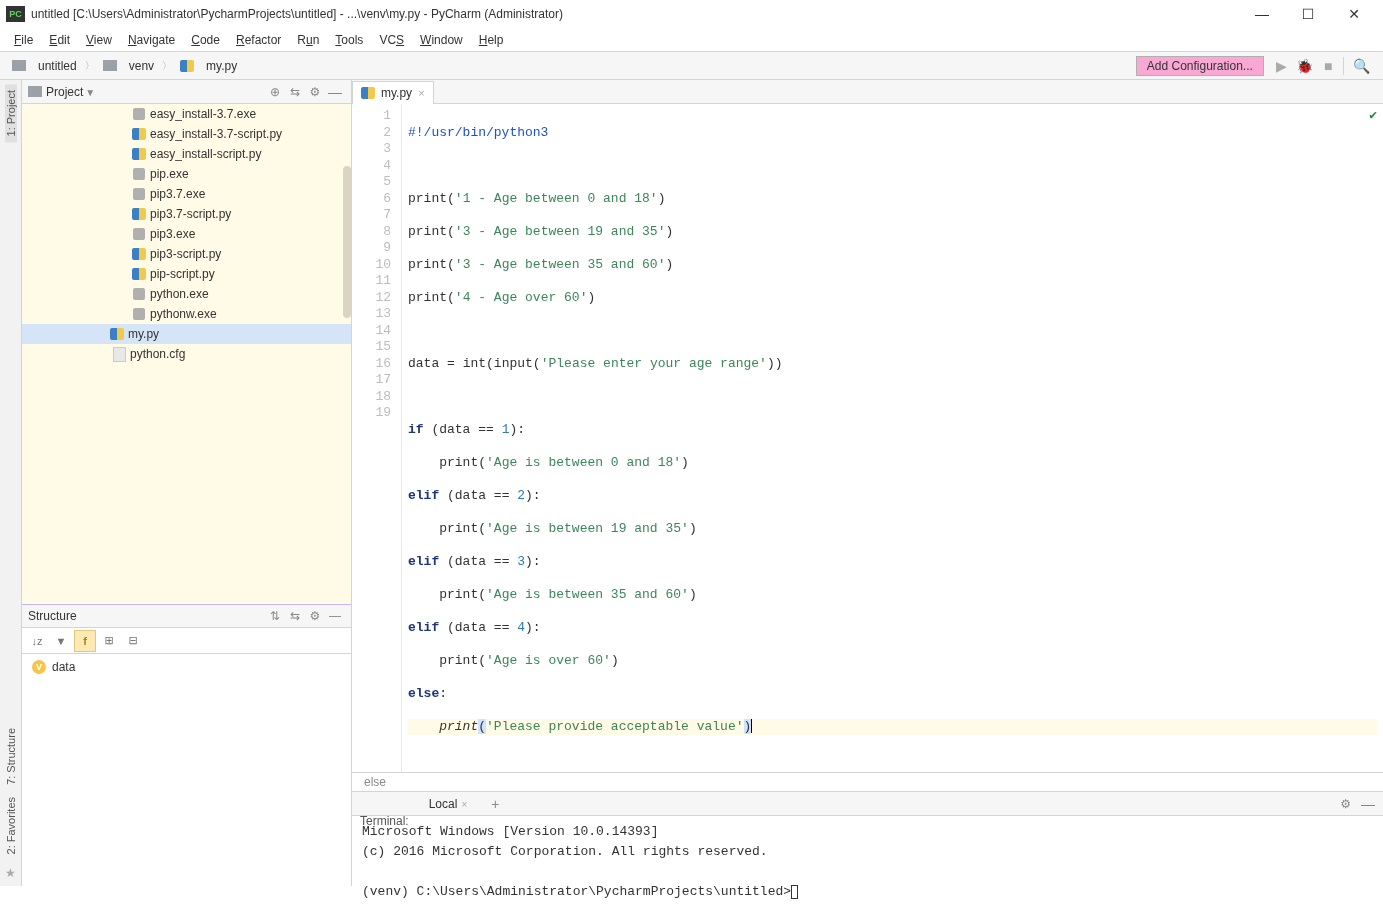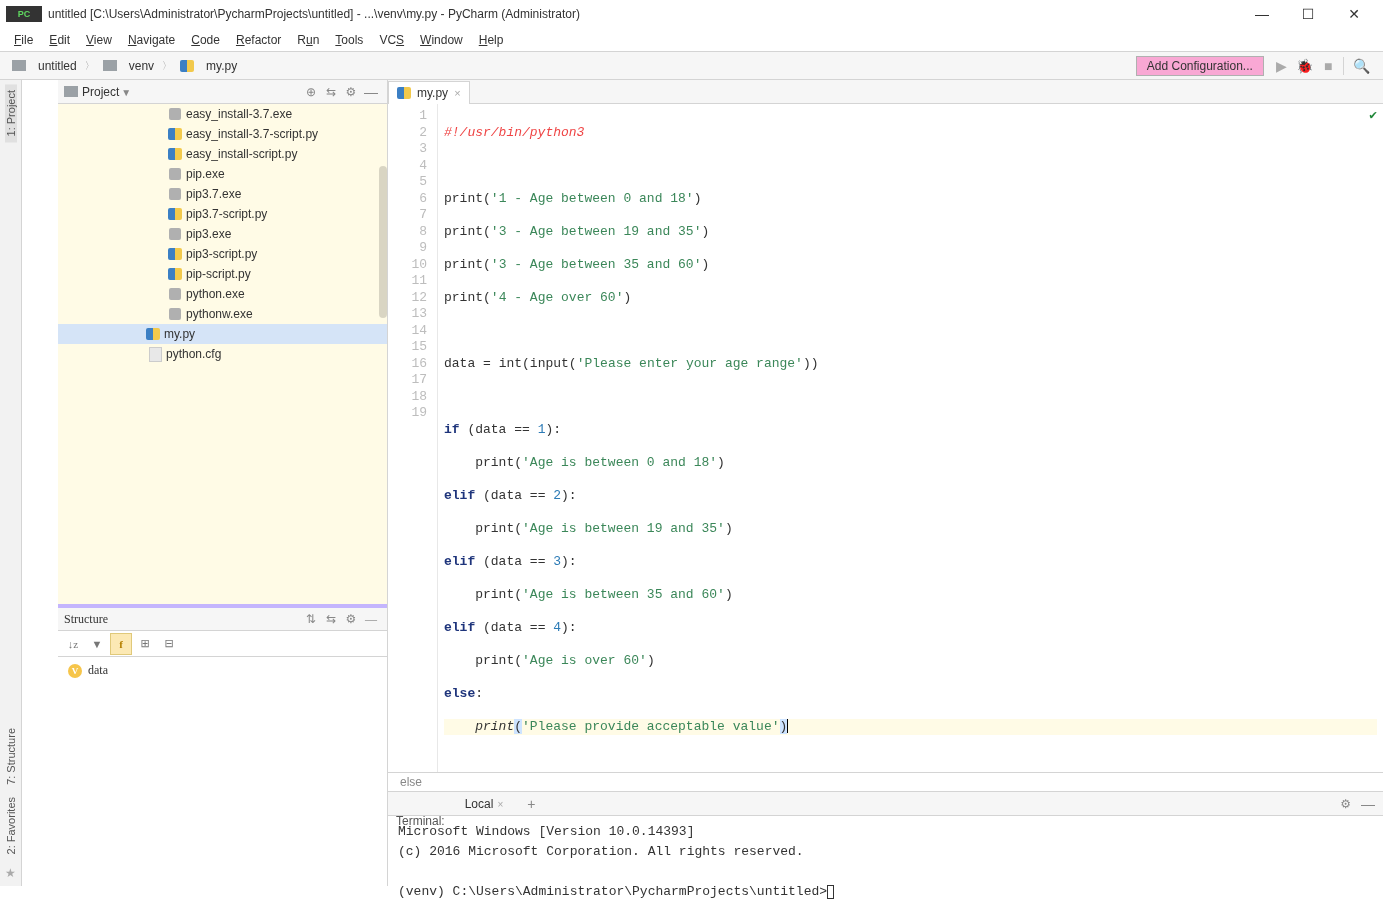--- a/index.html
+++ b/index.html
@@ -5,7 +5,7 @@
 * { box-sizing: border-box; margin: 0; padding: 0; }
 body { font-family: "Segoe UI", Arial, sans-serif; font-size: 12px; color: #333; background: #fff; overflow: hidden; height: 914px; width: 1383px; }
 .titlebar { height: 28px; display: flex; align-items: center; padding: 0 6px; background: #fff; }
-.titlebar .app-icon { width: 36px; height: 16px; background: #333; display: inline-flex; align-items: center; justify-content: center; color: #5fd65f; font-size: 9px; font-weight: bold; margin-right: 6px; }
+.titlebar .app-icon { width: 19px; height: 16px; background: #333; display: inline-flex; align-items: center; justify-content: center; color: #5fd65f; font-size: 9px; font-weight: bold; margin-right: 6px; }
 .titlebar .title { flex: 1; font-size: 12px; color: #333; }
 .win-btns { display: flex; gap: 0; }
 .win-btn { width: 46px; height: 28px; display: flex; align-items: center; justify-content: center; color: #333; font-size: 14px; }

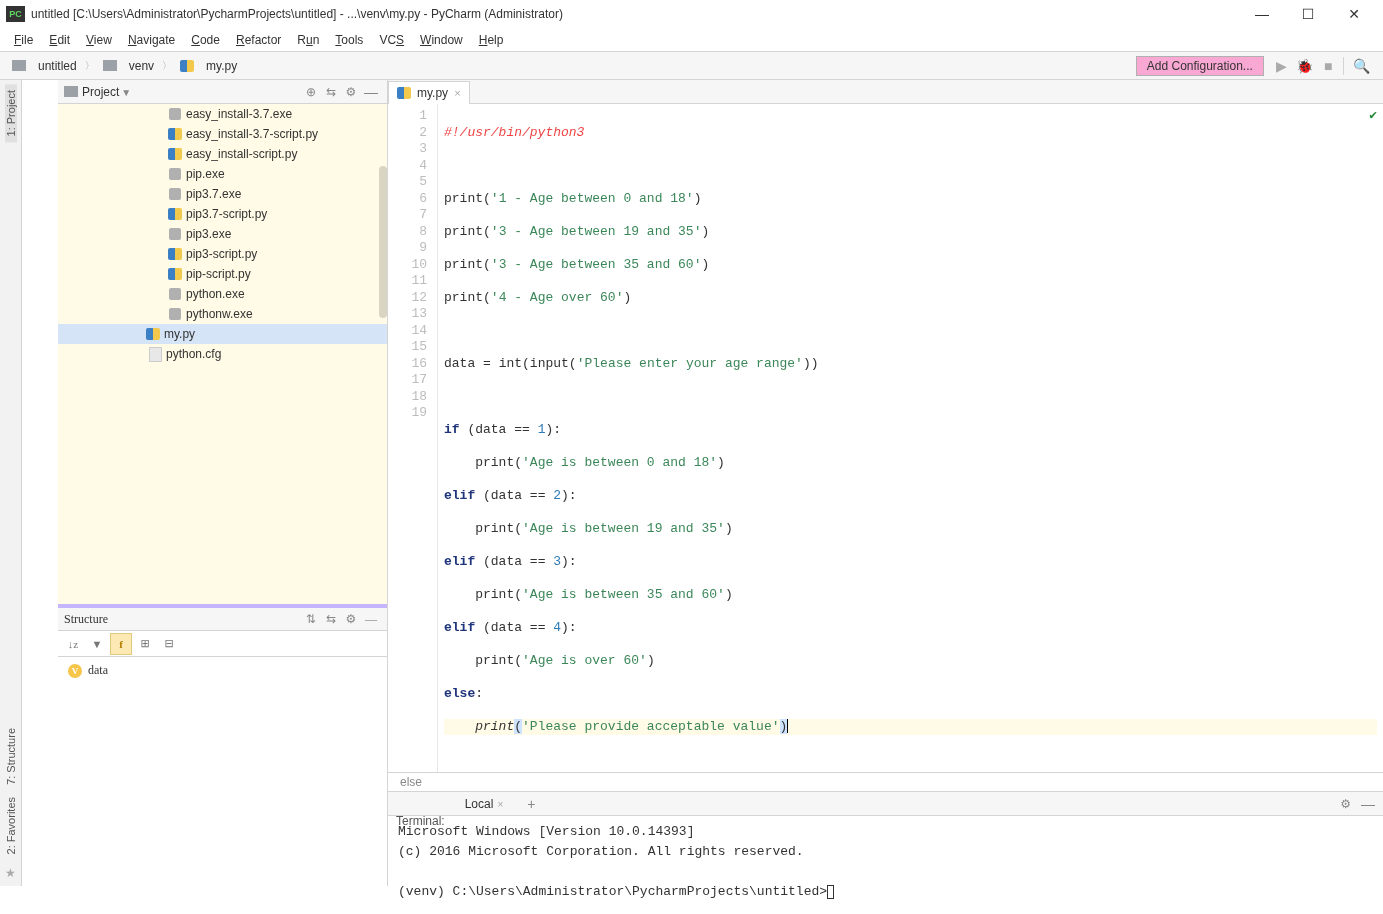--- a/index.html
+++ b/index.html
@@ -35,7 +35,7 @@
 .left-gutter .spacer { flex: 1; }
 .left-gutter .star { color: #aaa; margin: 6px 0; }
 
-.project-panel { width: 330px; border-right: 1px solid #d4d4d4; display: flex; flex-direction: column; background: #fff; margin-left: 36px; }
+.project-panel { width: 330px; border-right: 1px solid #d4d4d4; display: flex; flex-direction: column; background: #fff; }
 .panel-header { height: 24px; display: flex; align-items: center; border-bottom: 1px solid #d4d4d4; padding: 0 6px; background: #f6f6f6; }
 .panel-header .folder-icon { width: 14px; height: 11px; background: #9ba1a6; margin-right: 4px; }
 .panel-header .title { font-size: 12px; flex:1; }

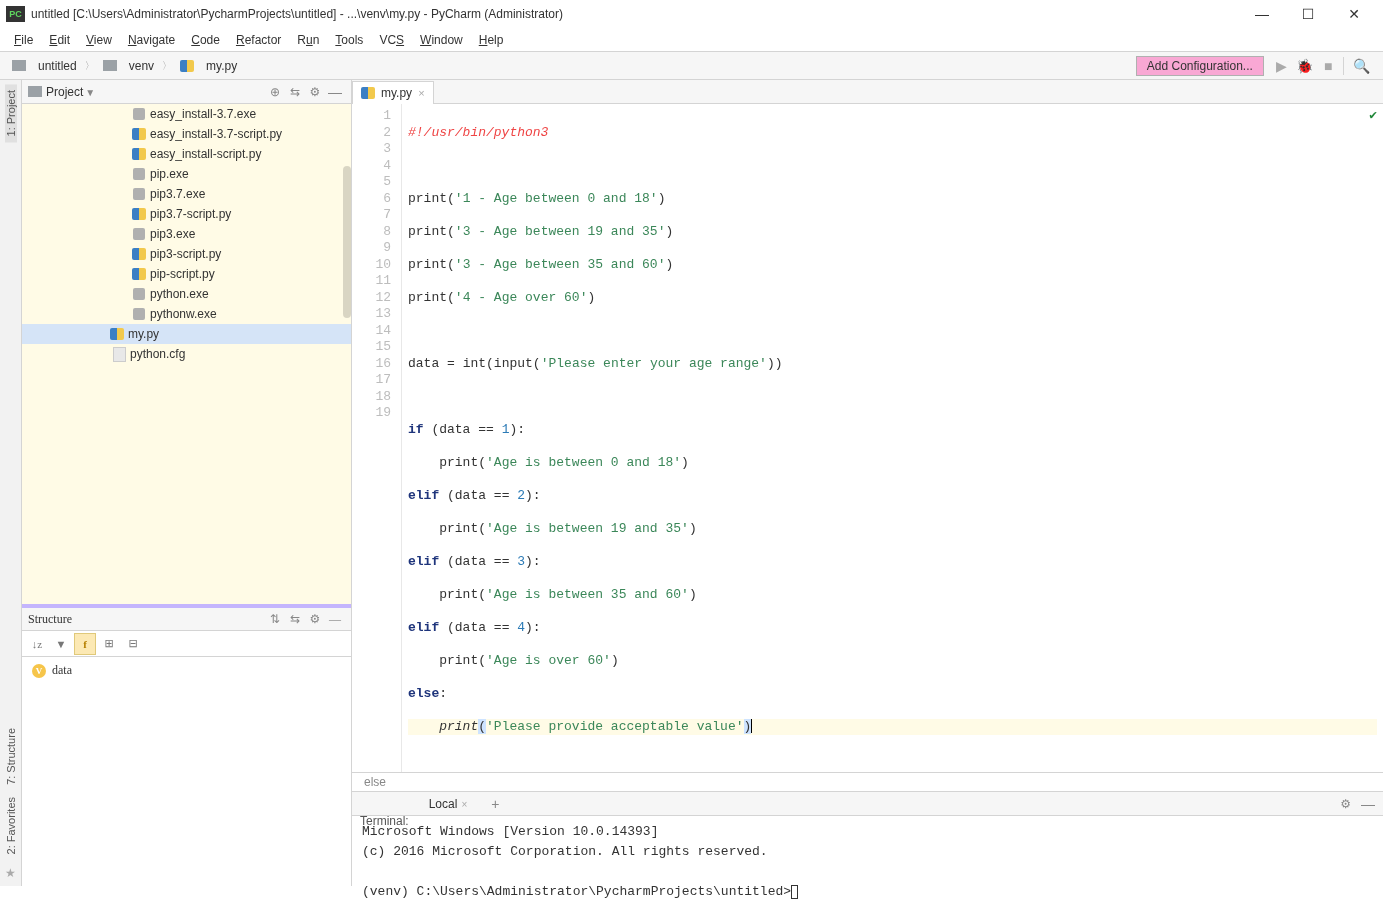--- a/index.html
+++ b/index.html
@@ -80,7 +80,7 @@
 .fn-ital { color:#333; font-style: italic; }
 .str { color: #3b8759; }
 .num { color: #2c7bb6; }
-.cmt { color: #ef4444; font-style: italic; }
+.cmt { color: #1d4ed8; }
 .caret { display:inline-block; width:1px; height:14px; background:#000; vertical-align:middle; }
 .hl-paren { background:#cde3ff; }
 .check-icon { position:absolute; right:6px; top:4px; color:#218739; font-size:13px; }

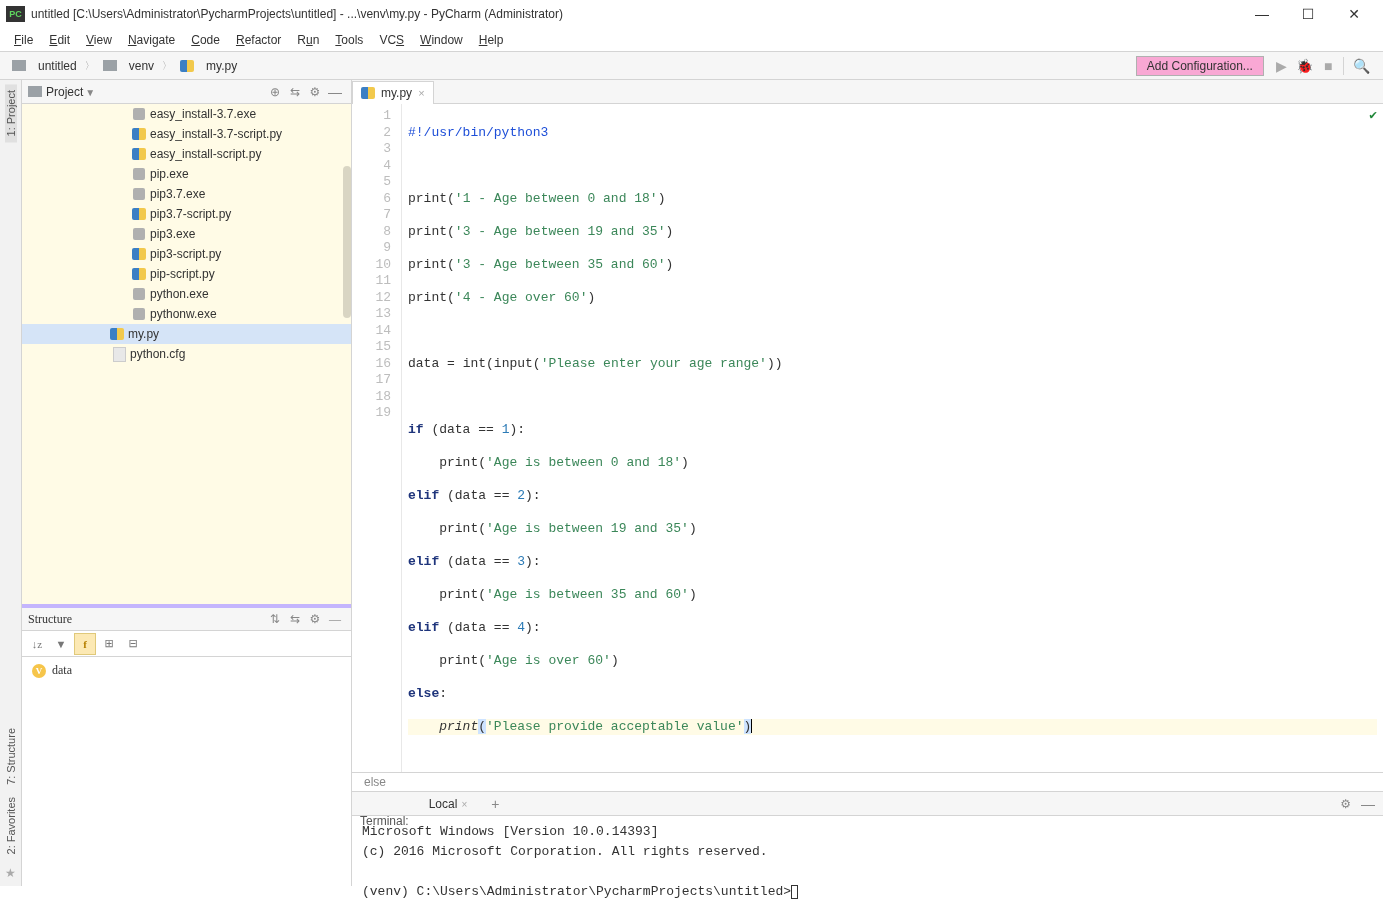--- a/index.html
+++ b/index.html
@@ -54,7 +54,7 @@
 .tree-row.level0 { padding-left: 88px; }
 .tree-row.cfg { padding-left: 90px; }
 
-.structure-panel { height: 282px; border-top: 4px solid #c4b5fd; display:flex; flex-direction:column;font-family:Liberation Serif, serif; }
+.structure-panel { height: 282px; border-top: 1px solid #c4b5fd; display:flex; flex-direction:column; }
 .struct-header { height: 23px; display:flex; align-items:center; padding: 0 6px; border-bottom:1px solid #d4d4d4; background:#f6f6f6; }
 .struct-header .title { flex:1; font-size:12px; }
 .struct-header .icbtn { width:20px; text-align:center; color:#888; }

